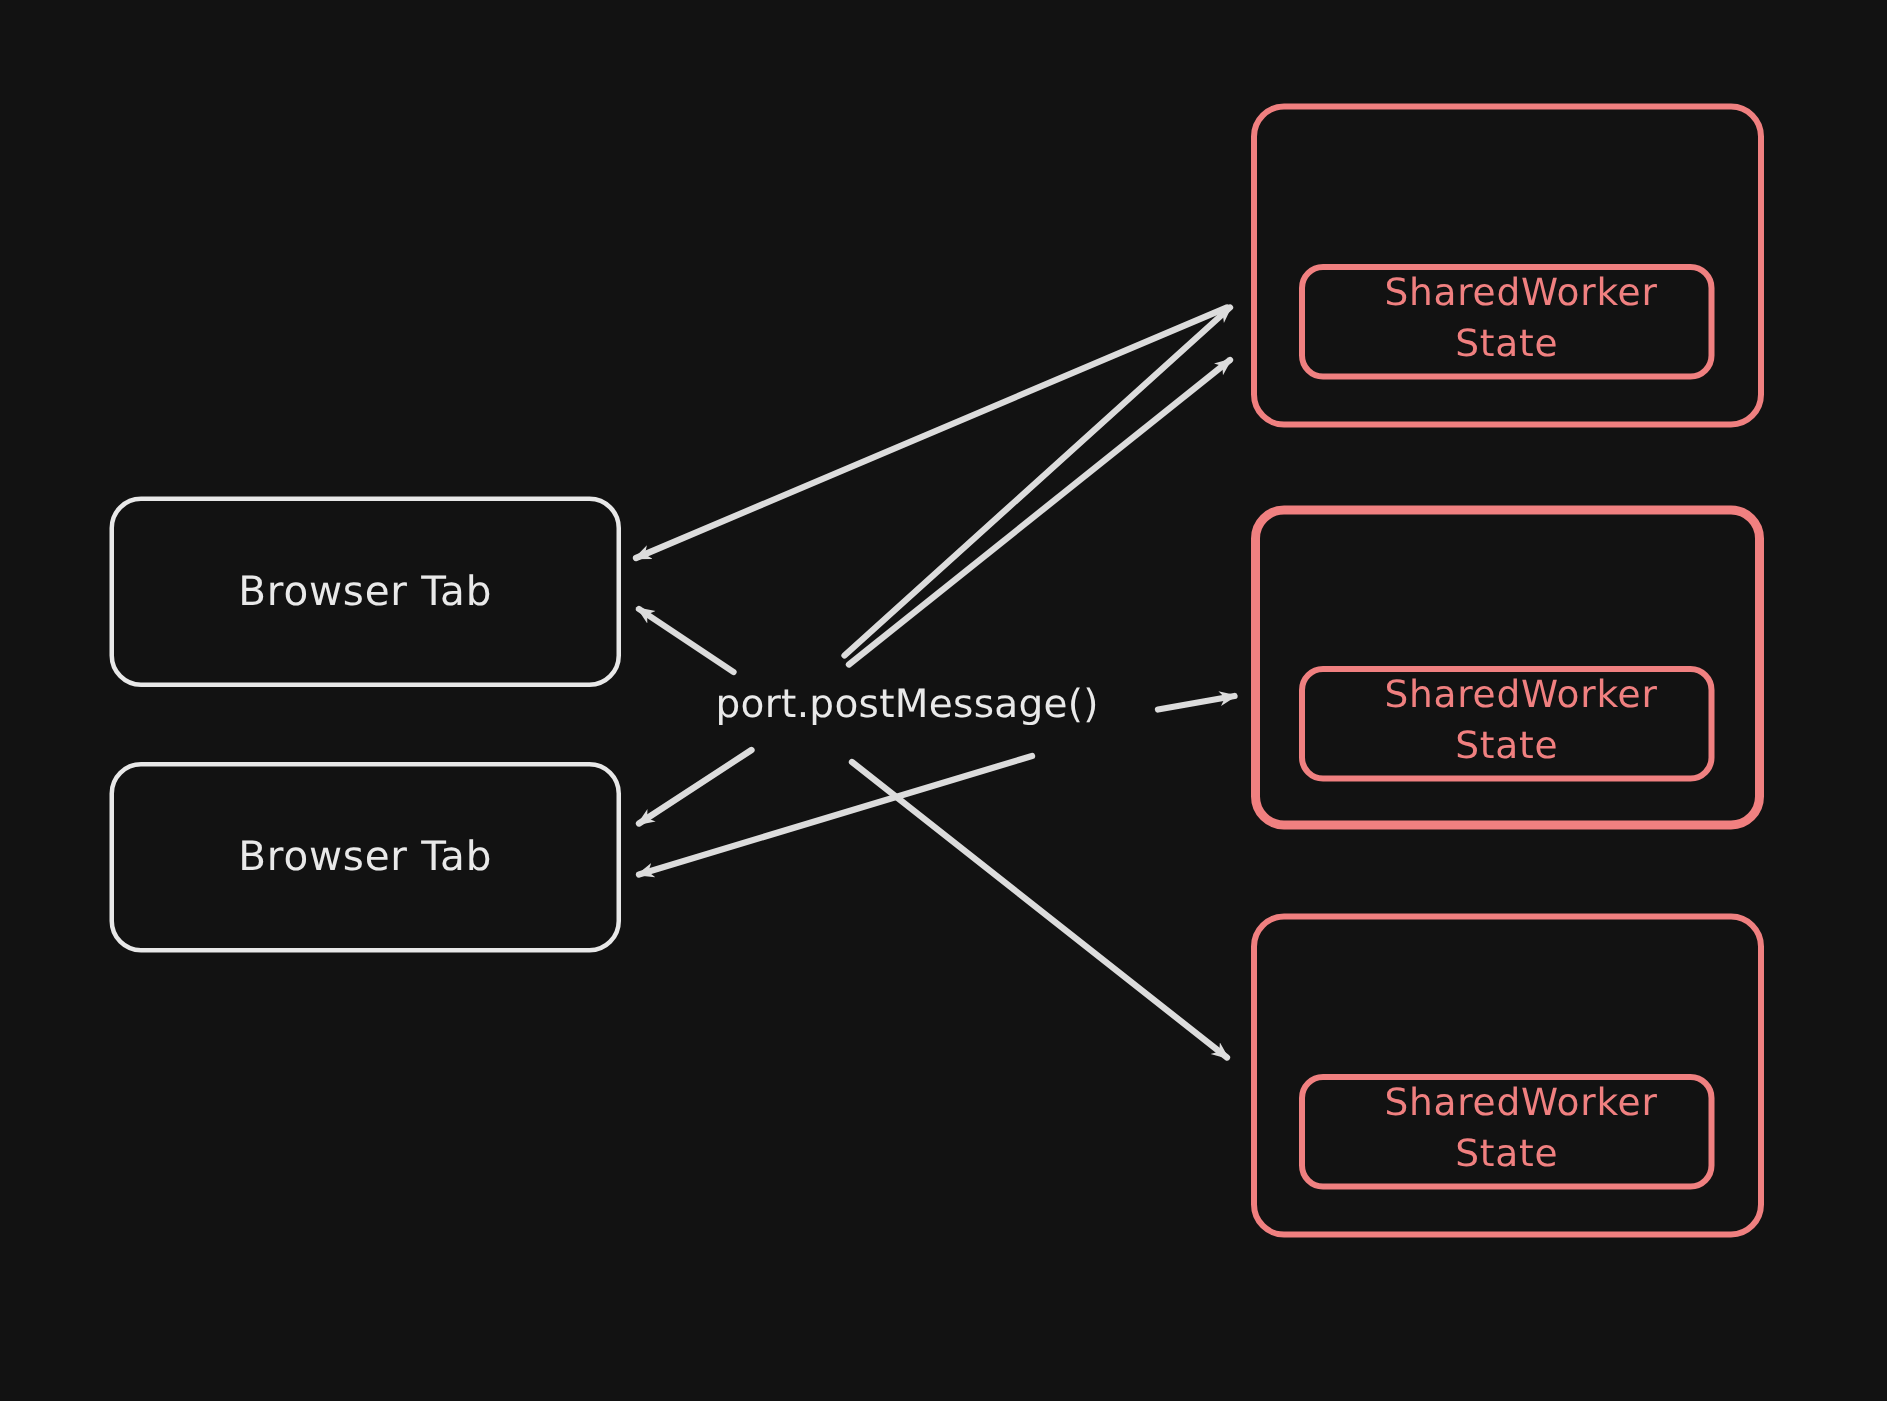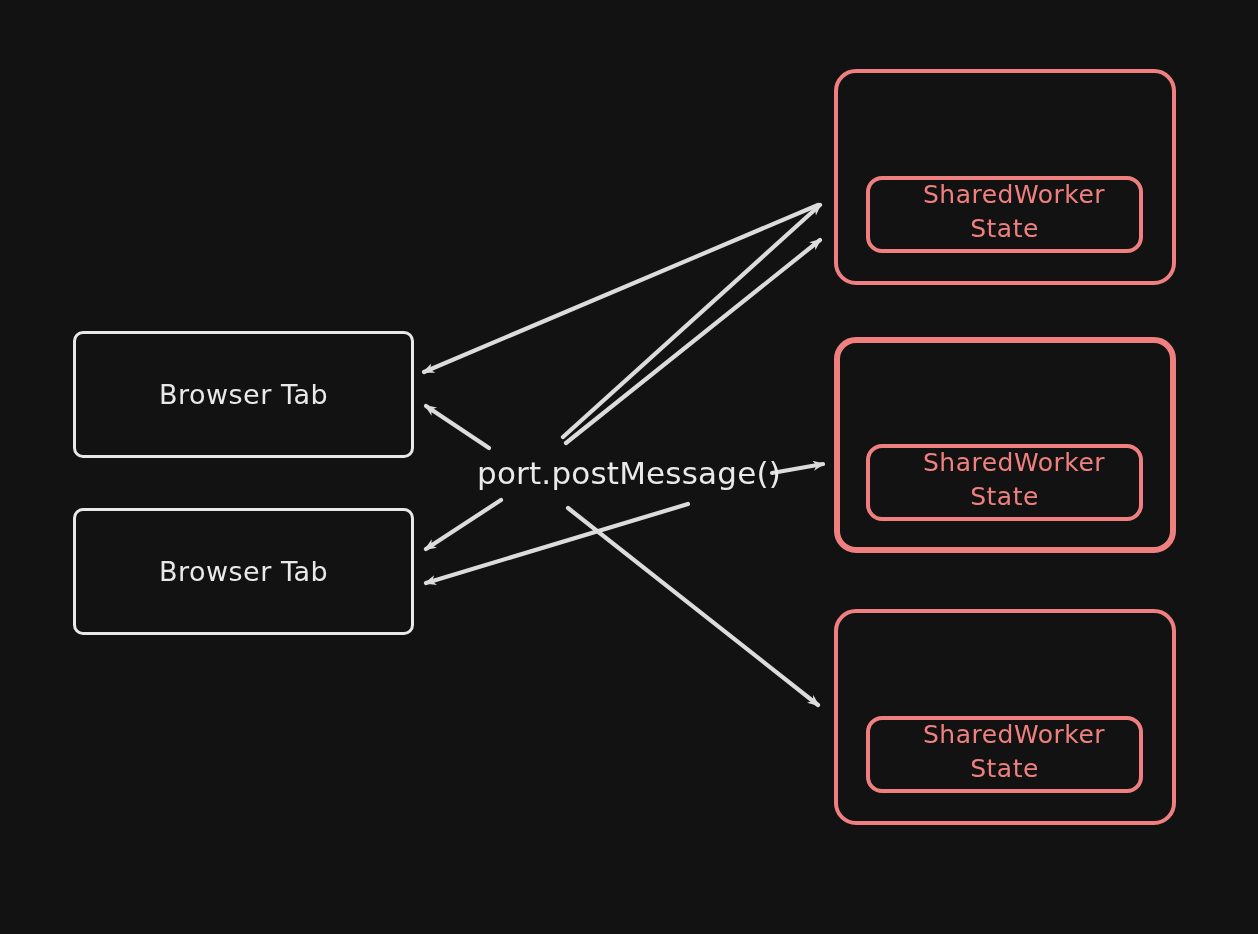--- a/index.html
+++ b/index.html
@@ -40,7 +40,7 @@
   .tab-node {
     border-width: 3px;
     border-color: #e8e8e8;
-    border-radius: 10px;
+    border-radius: 21px;
     align-items: center;
   }
   .tab-label {

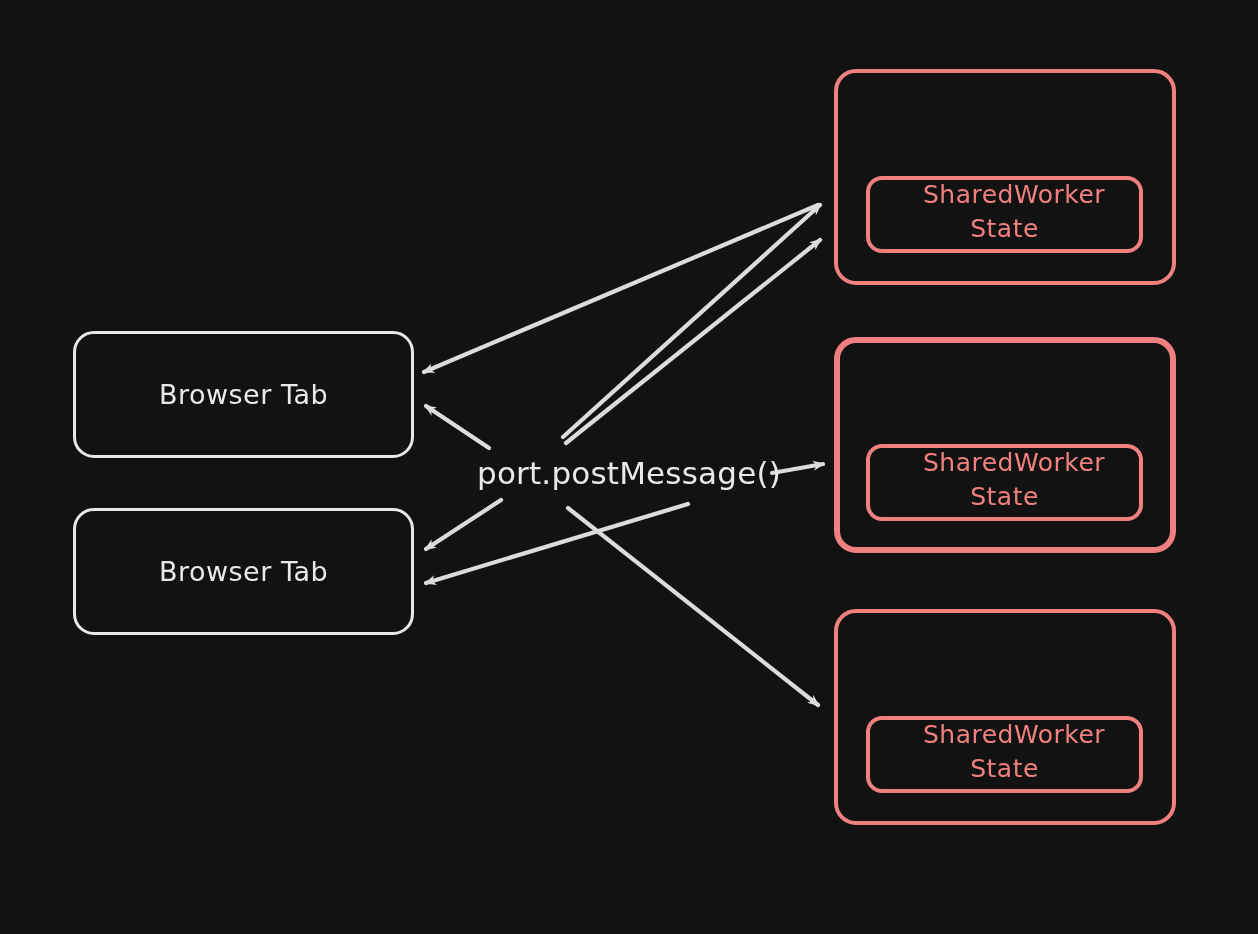--- a/index.html
+++ b/index.html
@@ -91,7 +91,7 @@
     left: 477px;
     top: 455px;
     font-family: "DejaVu Sans", sans-serif;
-    font-size: 31px;
+    font-size: 26px;
     color: #e9e9e9;
     white-space: nowrap;
     letter-spacing: 0.2px;

